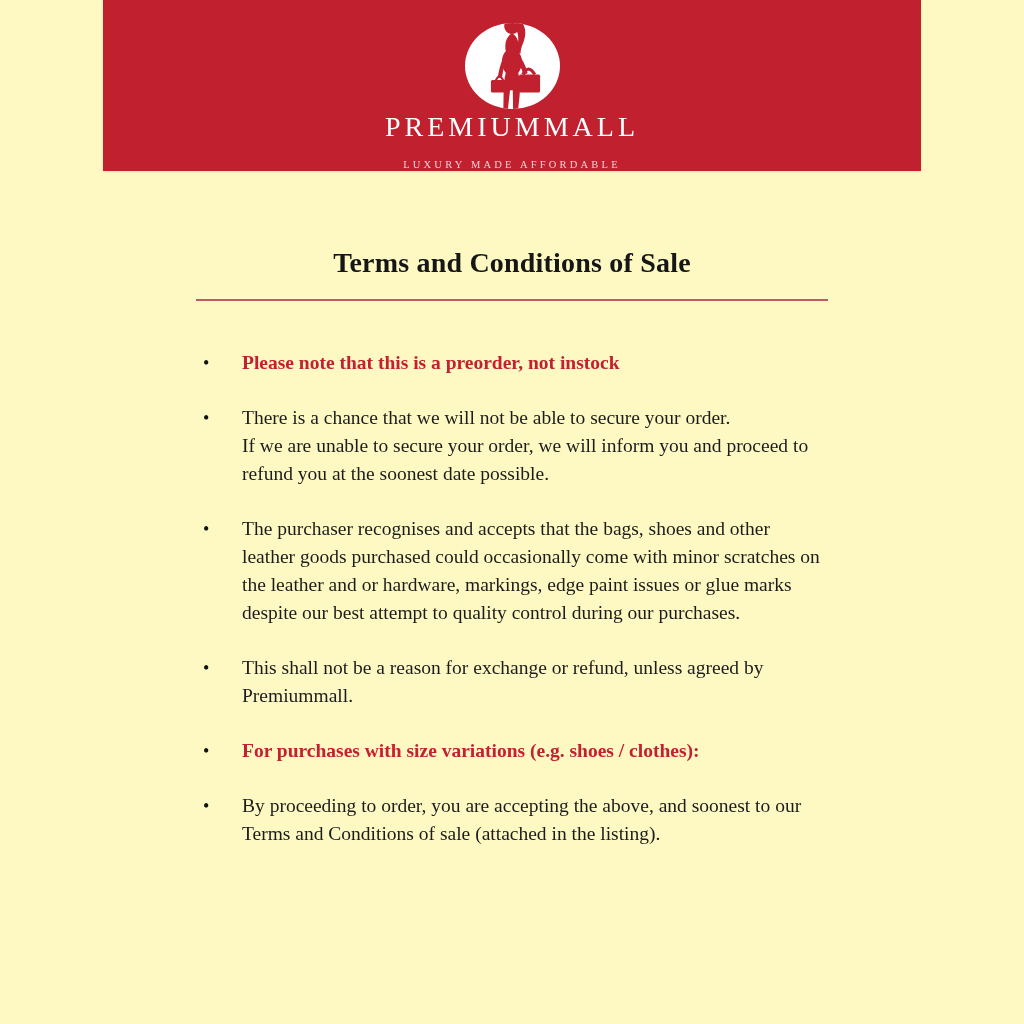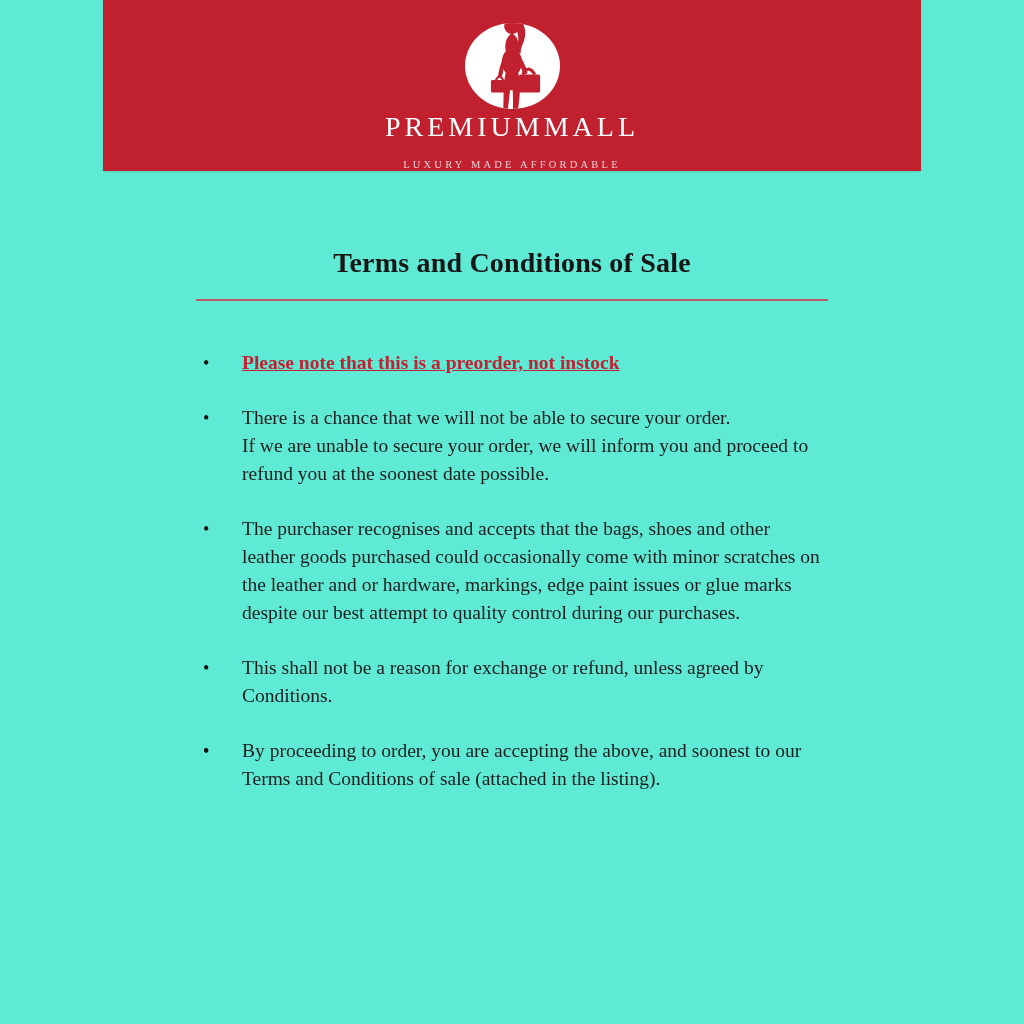--- a/index.html
+++ b/index.html
@@ -15,7 +15,7 @@
     position: relative;
     width: 1024px;
     height: 1024px;
-    background: #5eead4;
+    background: #fef9c3;
   }
   
   .banner {

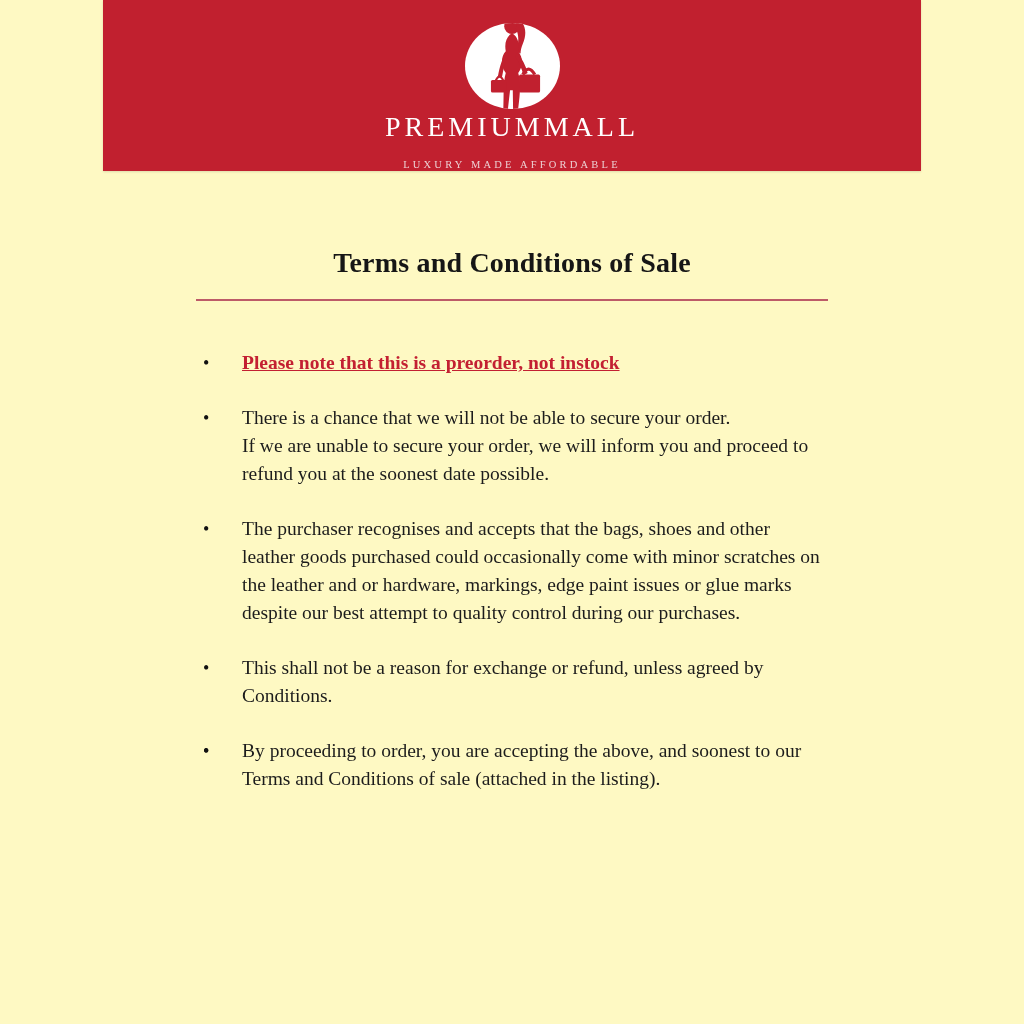--- a/index.html
+++ b/index.html
@@ -100,7 +100,6 @@
   .item-heading {
     color: #c32032;
     font-weight: bold;
-    text-decoration: underline;
   }
   .item-heading:empty { display: none; }
   .item-body { white-space: pre-line; }

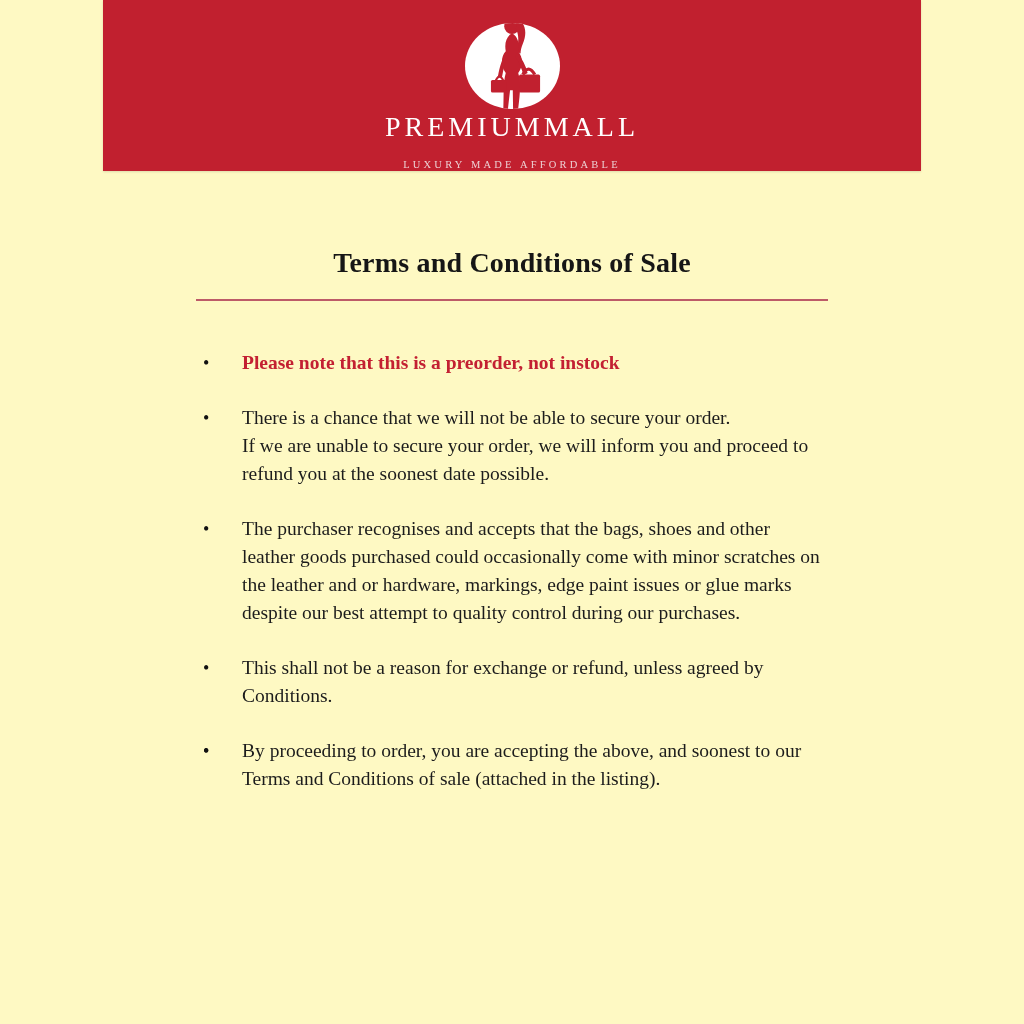--- a/index.html
+++ b/index.html
@@ -163,7 +163,7 @@
         <span class="dot">•</span>
 
         <div class="item-body">This shall not be a reason for exchange or refund, unless agreed by
-Conditions.</div>
+Premiummall.</div>
       </li>
 
       <li>

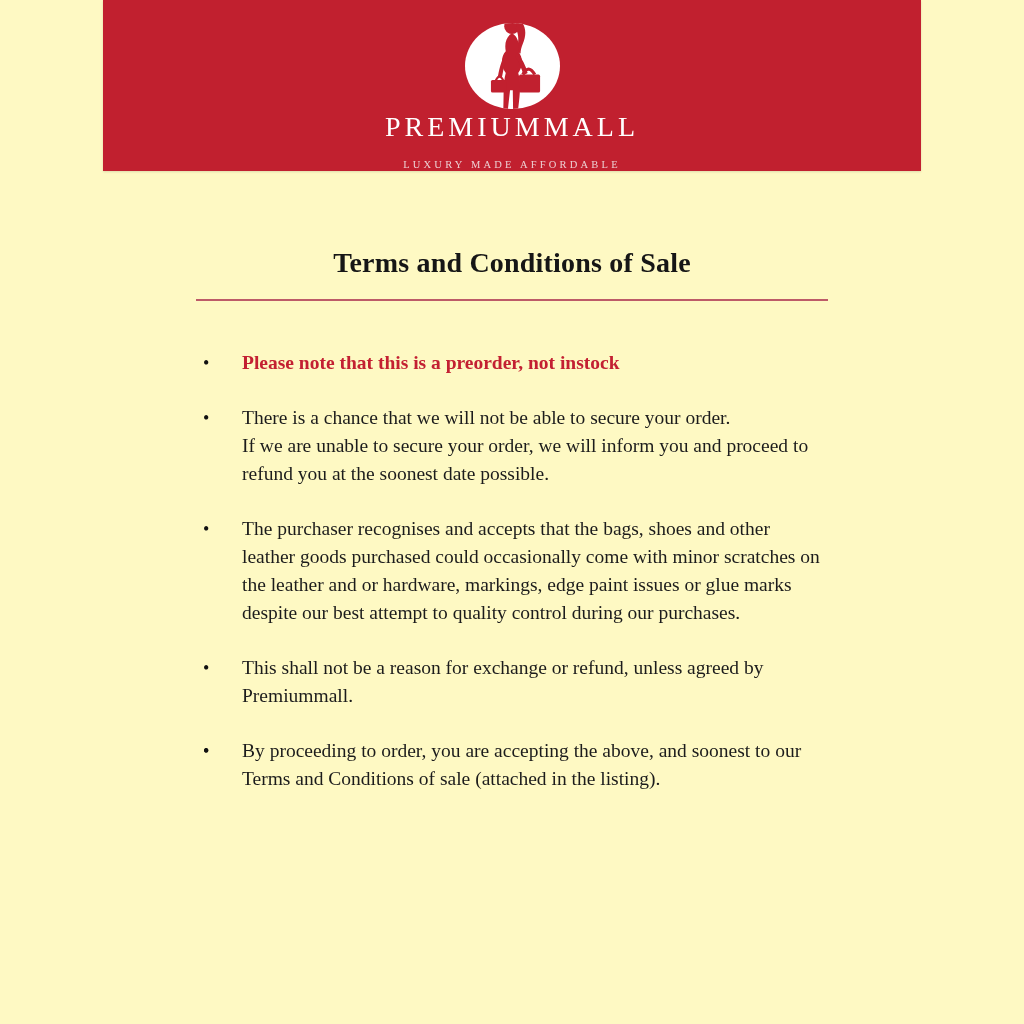--- a/index.html
+++ b/index.html
@@ -168,6 +168,7 @@
 
       <li>
         <span class="dot">•</span>
+        <div class="item-heading">For purchases with size variations (e.g. shoes / clothes):</div>
       </li>
 
       <li>

